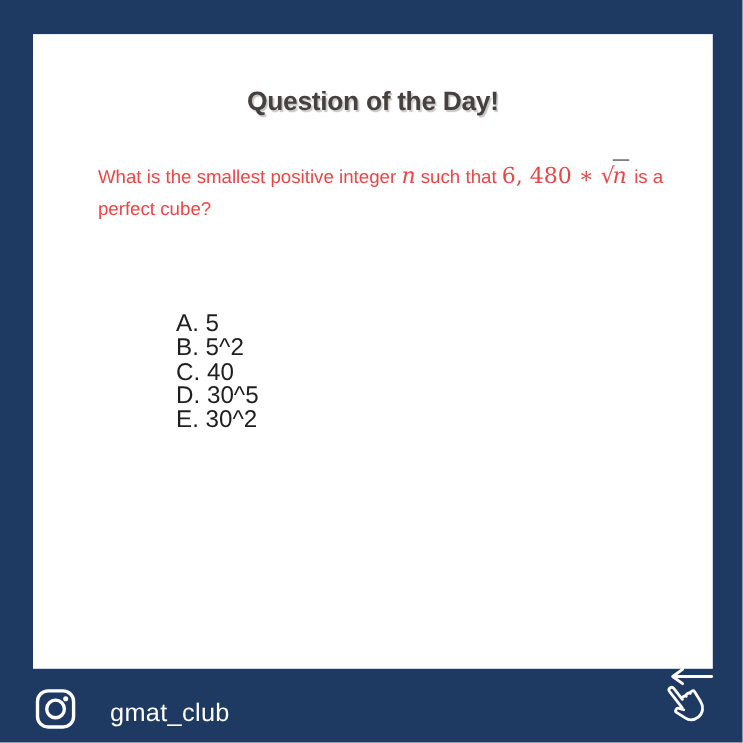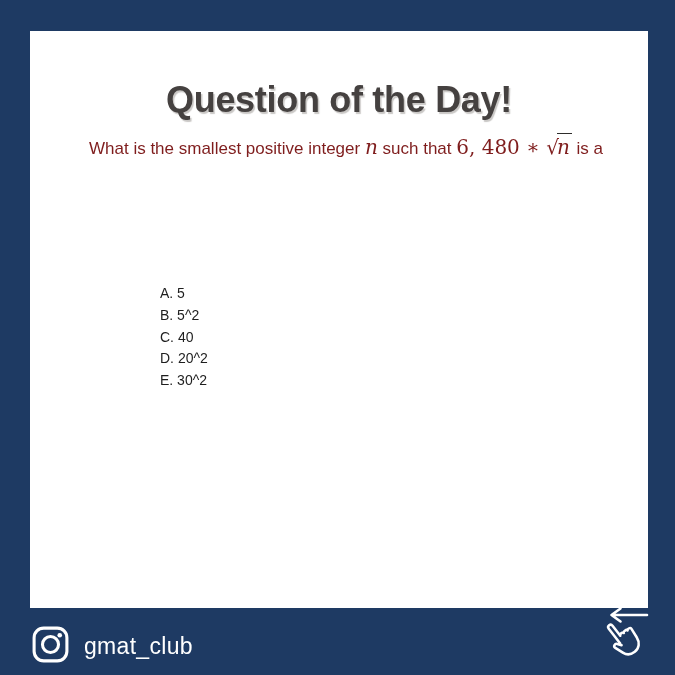--- a/index.html
+++ b/index.html
@@ -26,7 +26,7 @@
     top: 48px;
     margin: 0;
     text-align: center;
-    font-size: 36px;
+    font-size: 24px;
     font-weight: bold;
     letter-spacing: -0.3px;
     color: #454140;

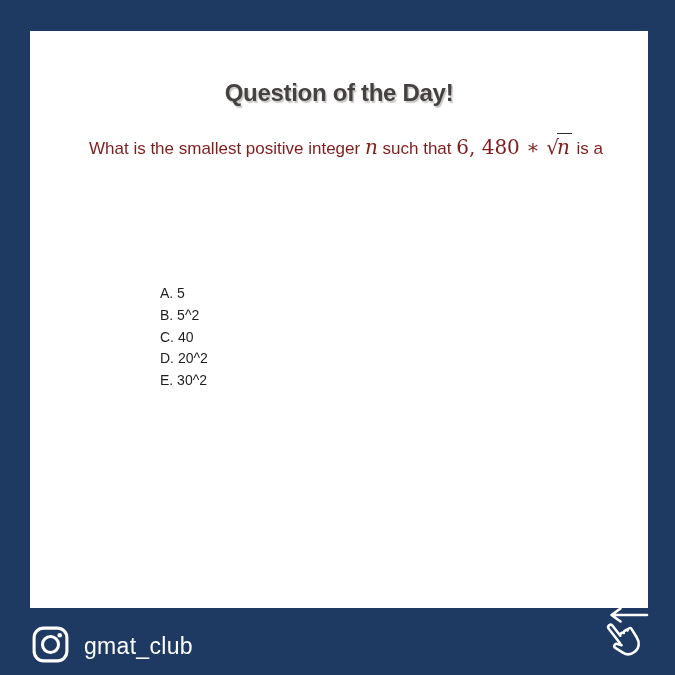--- a/index.html
+++ b/index.html
@@ -35,12 +35,12 @@
   .question {
     position: absolute;
     left: 59px;
-    top: 104px;
+    top: 116px;
     width: 514px;
     margin: 0;
     font-size: 17px;
     line-height: 28.5px;
-    color: #7f1d1d;
+    color: #ef4444;
   }
   .math {
     font-family: "DejaVu Serif", serif;

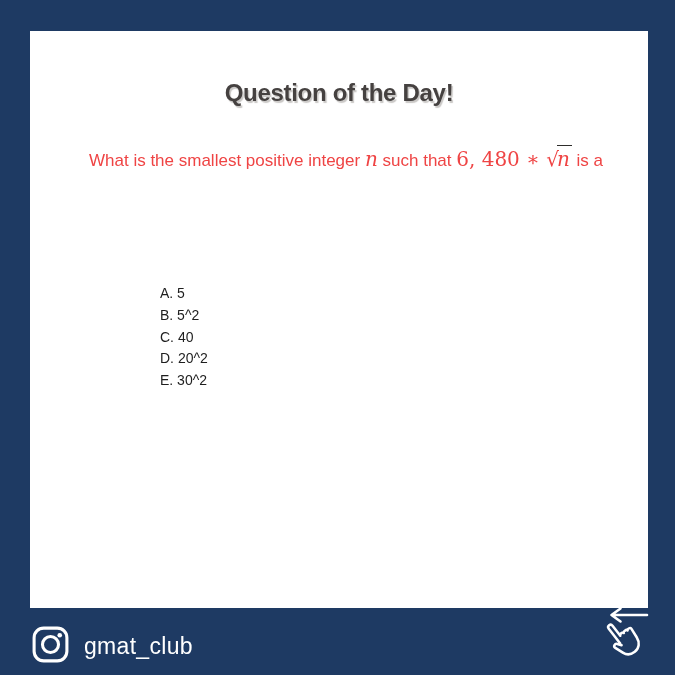--- a/index.html
+++ b/index.html
@@ -90,7 +90,7 @@
   <div class="card">
     <h1 class="title">Question of the Day!</h1>
 
-    <p class="question"><span>What is the smallest positive integer </span><span class="math math-var">n</span><span> such that </span><span class="math">6, 480 ∗ </span><span class="math">√</span><span class="math radicand">n</span><span> is a</span><br></p>
+    <p class="question"><span>What is the smallest positive integer </span><span class="math math-var">n</span><span> such that </span><span class="math">6, 480 ∗ </span><span class="math">√</span><span class="math radicand">n</span><span> is a</span><br><span>perfect cube?</span></p>
 
     <div class="choices">
       <div>A. 5</div>

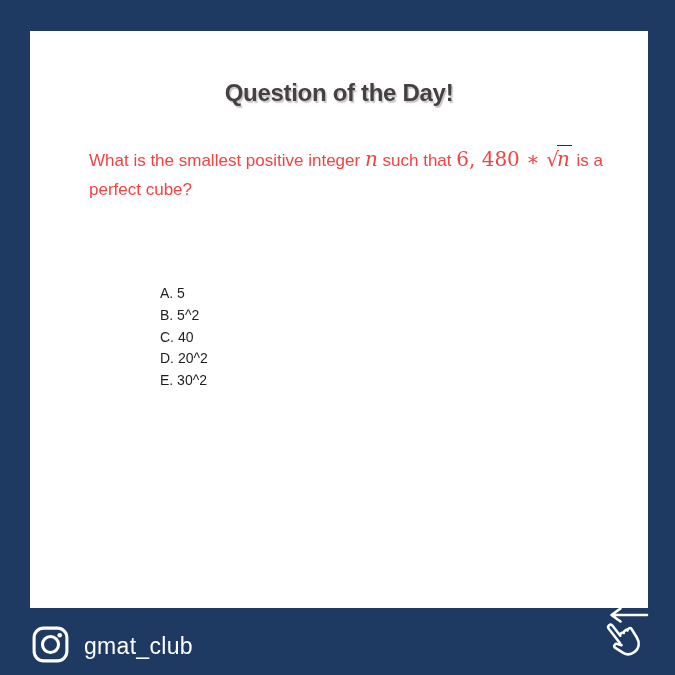--- a/index.html
+++ b/index.html
@@ -58,7 +58,7 @@
     position: absolute;
     left: 130px;
     top: 252px;
-    font-size: 14px;
+    font-size: 22px;
     line-height: 21.8px;
     color: #1e1e1e;
   }

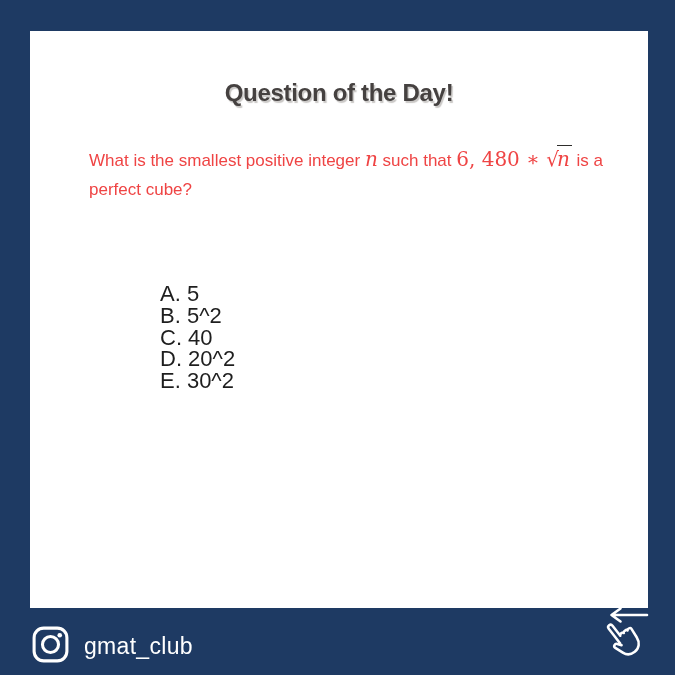--- a/index.html
+++ b/index.html
@@ -96,7 +96,7 @@
       <div>A. 5</div>
       <div>B. 5^2</div>
       <div>C. 40</div>
-      <div>D. 20^2</div>
+      <div>D. 30^5</div>
       <div>E. 30^2</div>
     </div>
   </div>

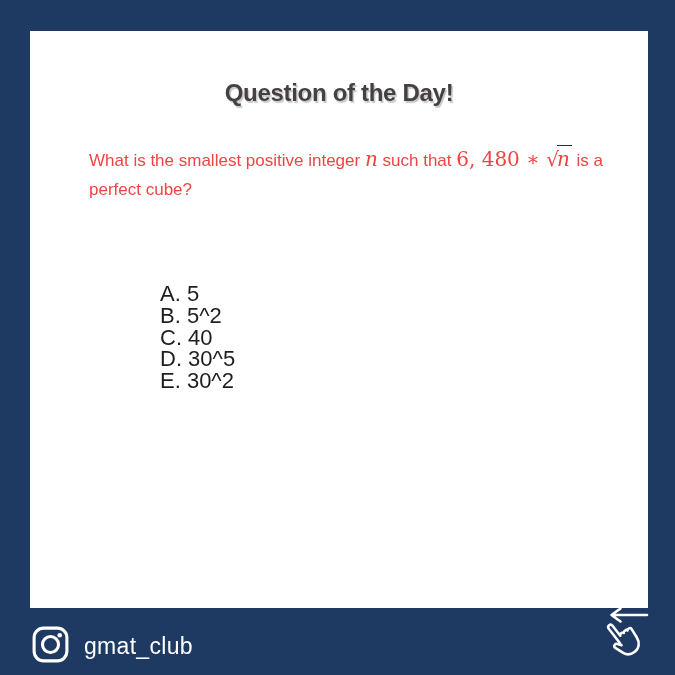--- a/index.html
+++ b/index.html
@@ -68,7 +68,7 @@
     top: 624px;
     display: flex;
     align-items: center;
-    gap: 13px;
+    gap: 29px;
   }
   .handle {
     color: #ffffff;

